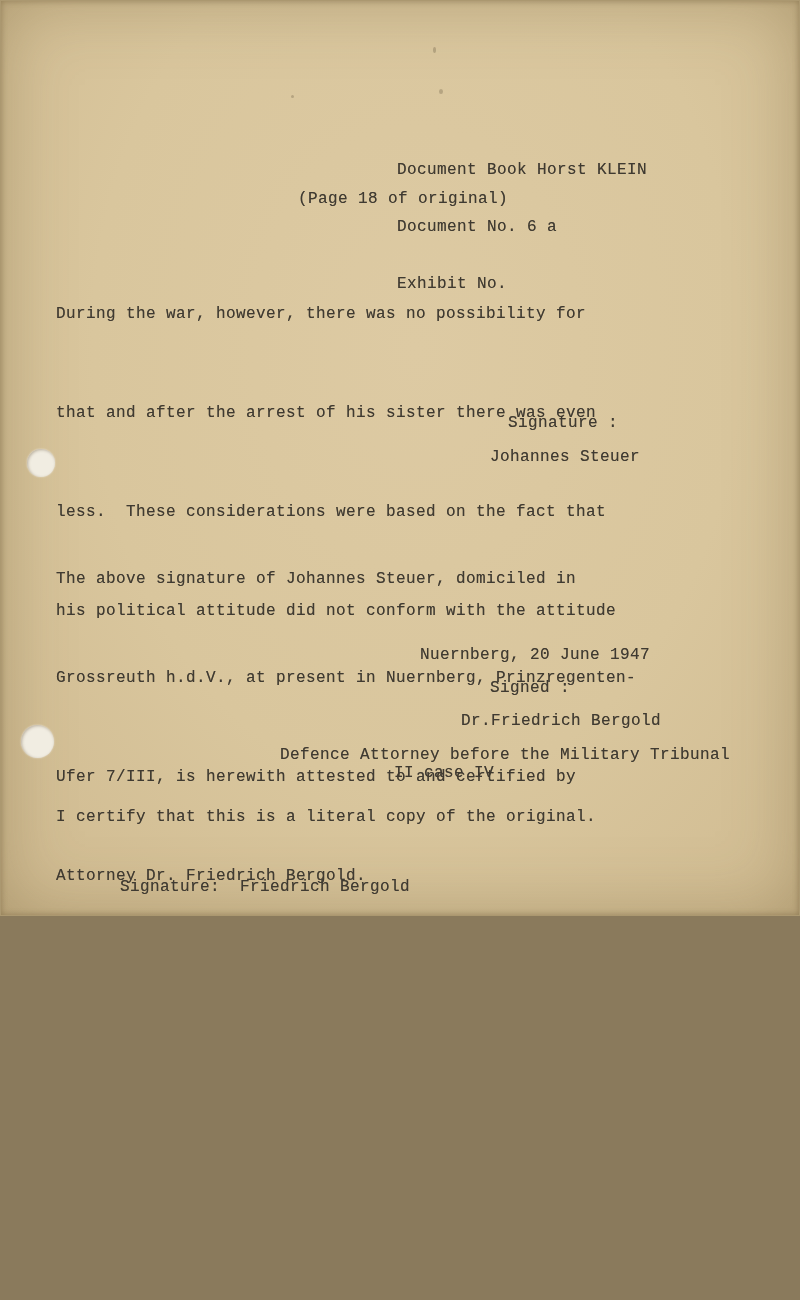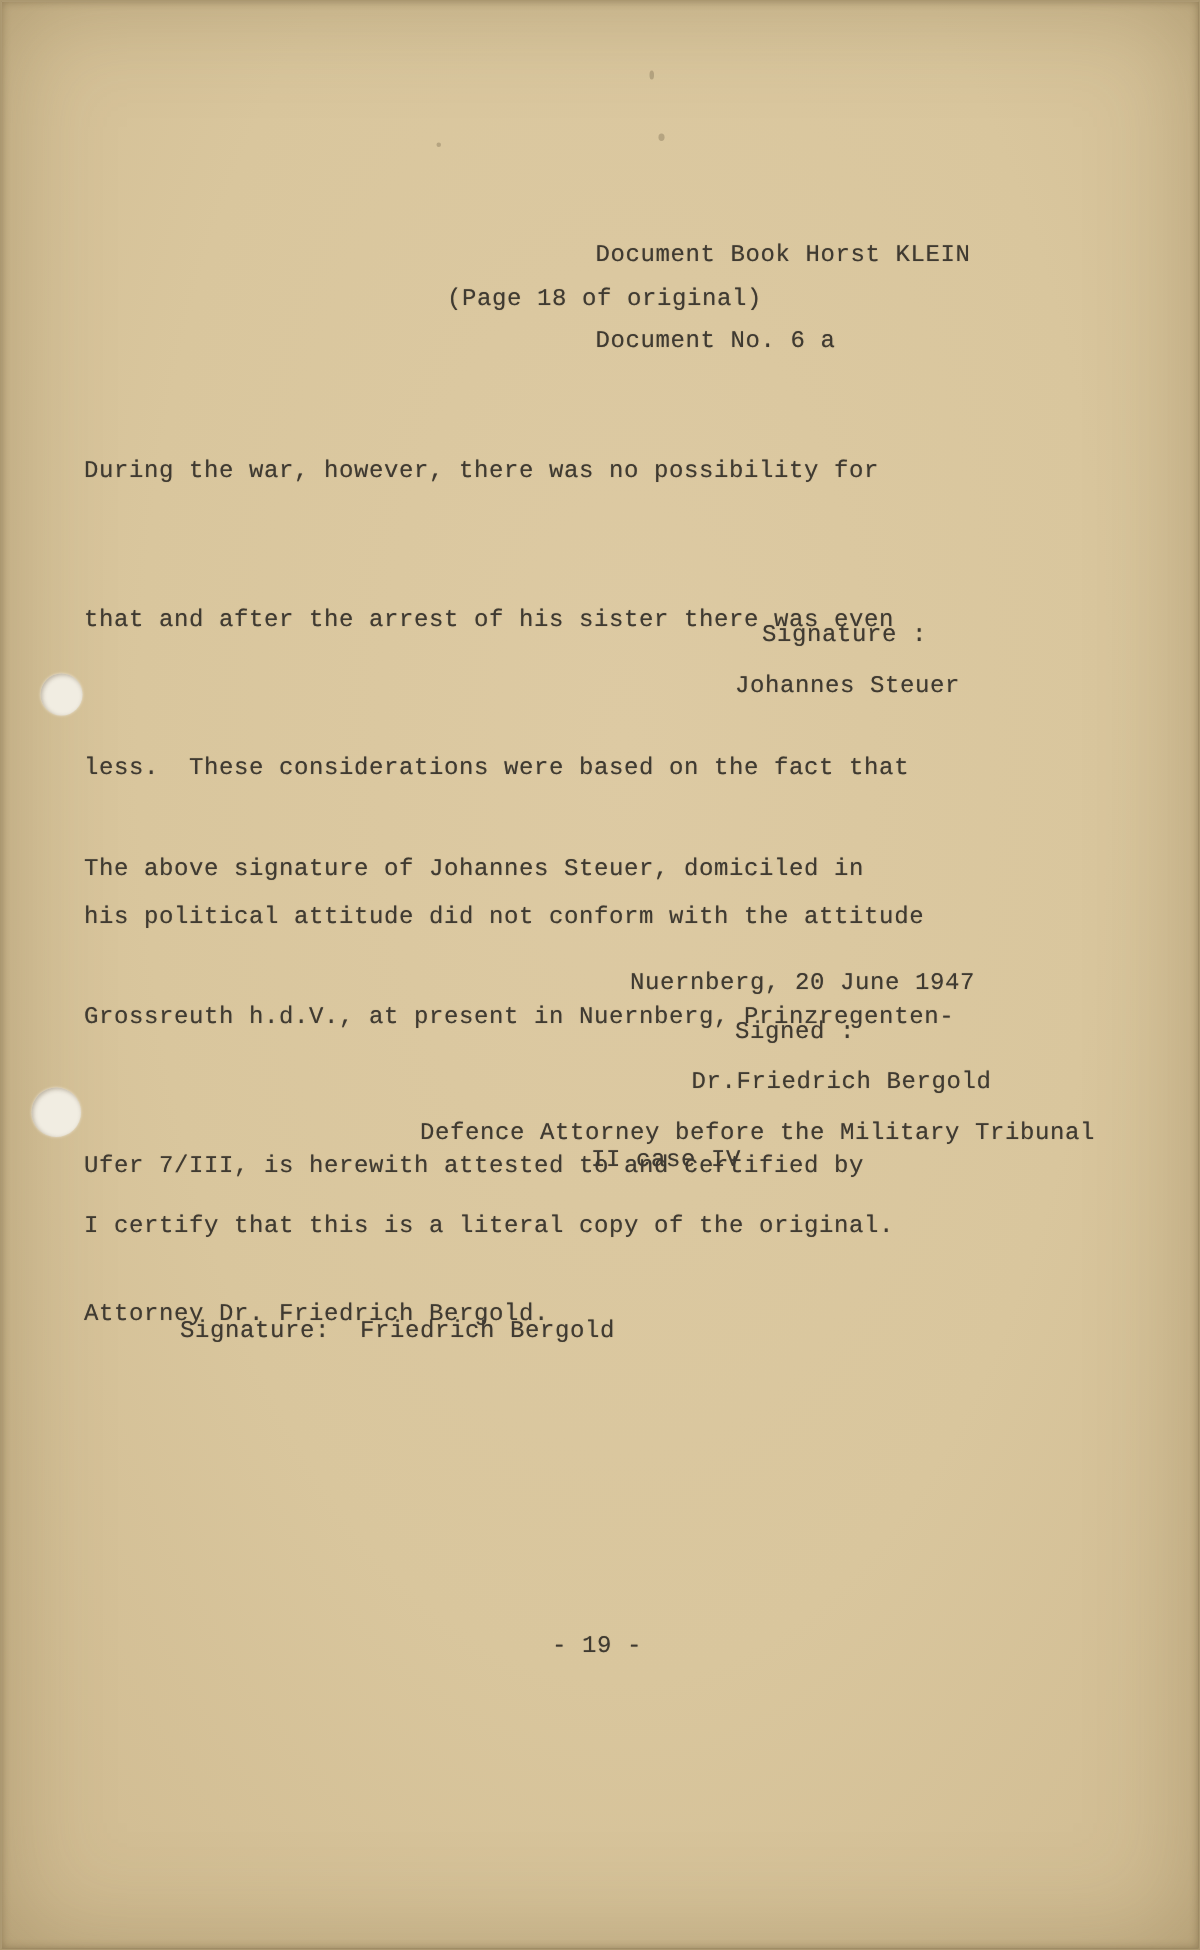--- a/index.html
+++ b/index.html
@@ -10,7 +10,7 @@
   .scan {
     position: relative;
     width: 800px;
-    height: 1300px;
+    height: 916px;
     margin: 0 auto;
     background:
       radial-gradient(ellipse at 52% 38%, #ddcaa3 0%, #d9c69d 55%, #cfba90 100%);

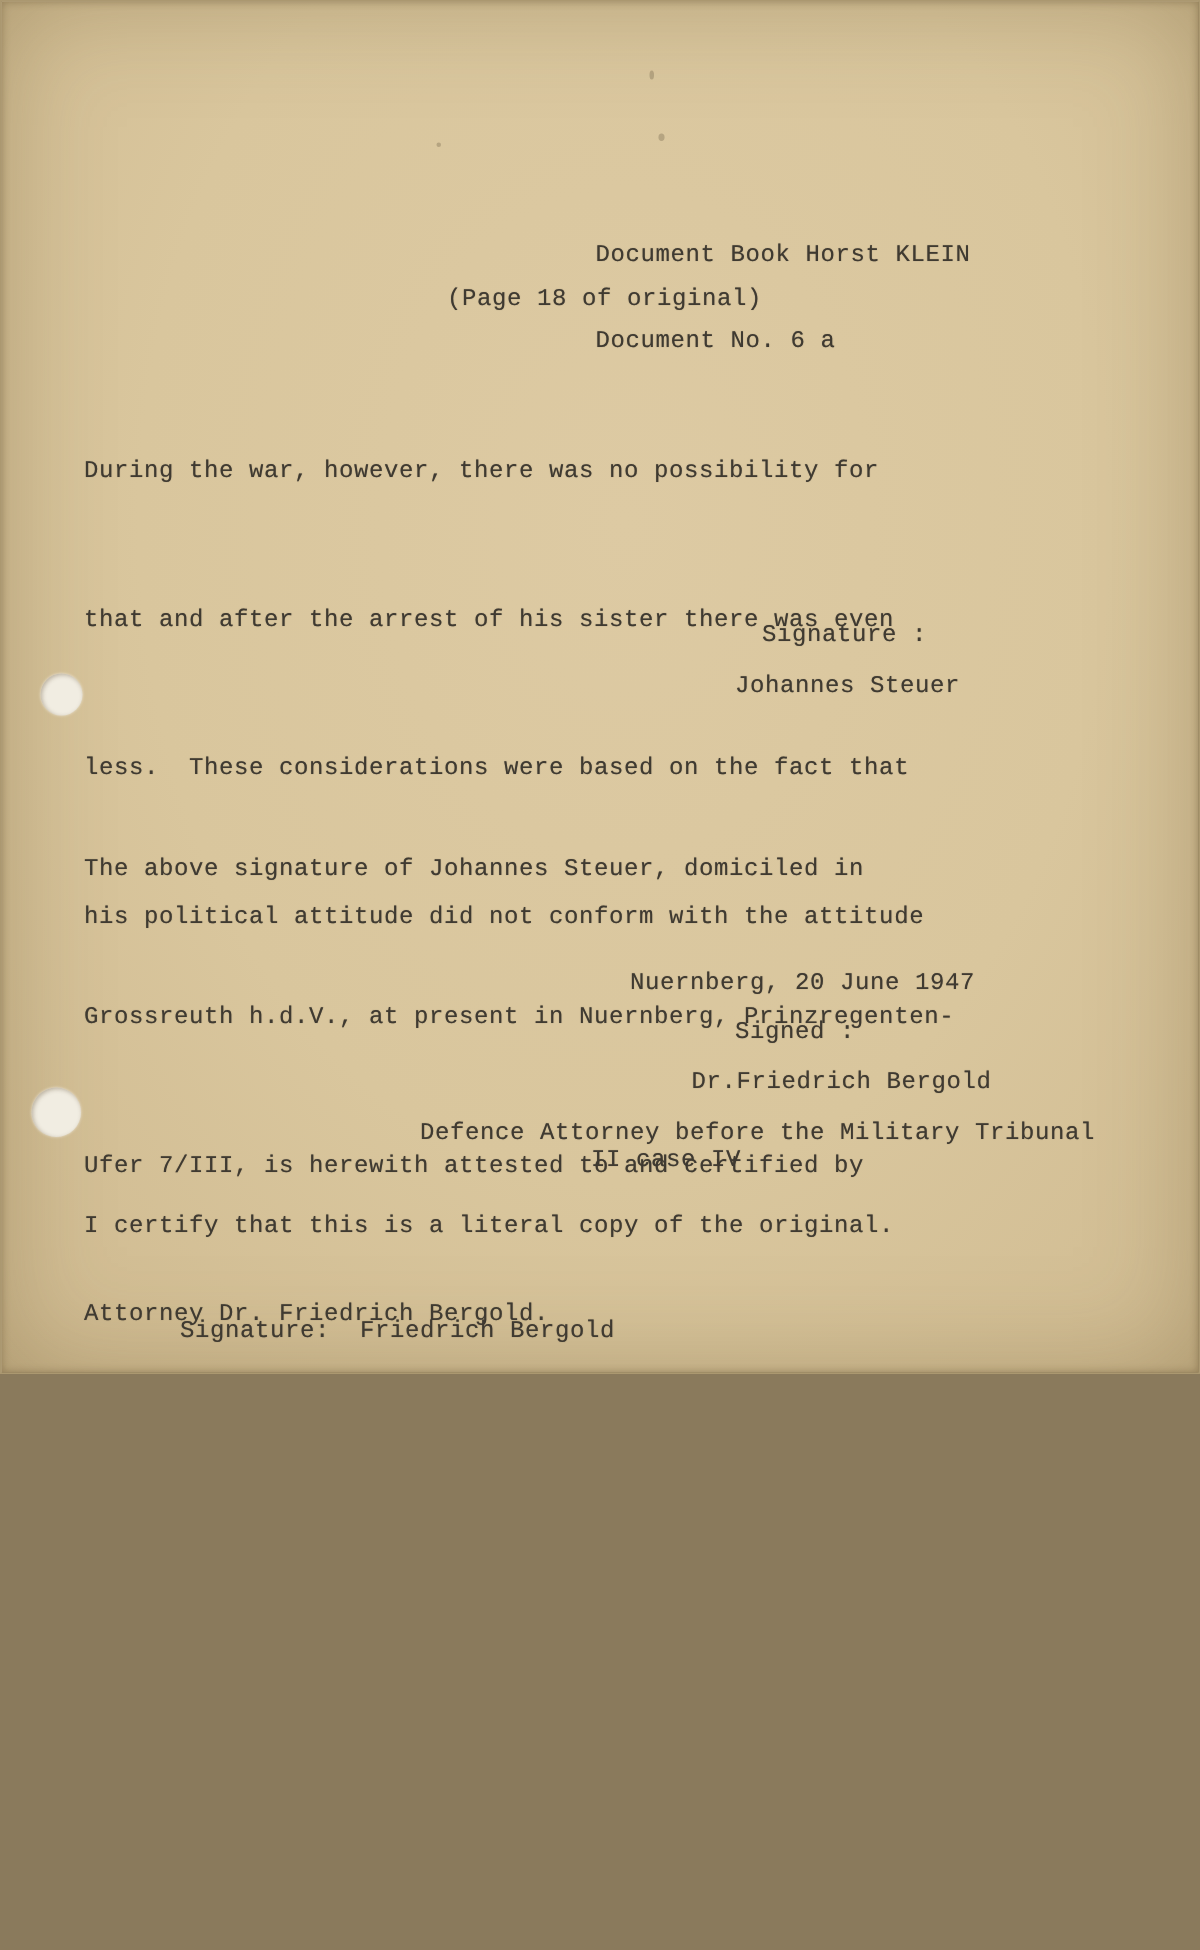--- a/index.html
+++ b/index.html
@@ -62,6 +62,7 @@
   <div class="txt" style="left:396px; top:122px;">
     <div>Document Book Horst KLEIN</div>
     <div>Document No. 6 a</div>
+    <div>Exhibit No.</div>
   </div>
 
   <div class="txt" style="left:297px; top:189px;">(Page 18 of original)</div>

